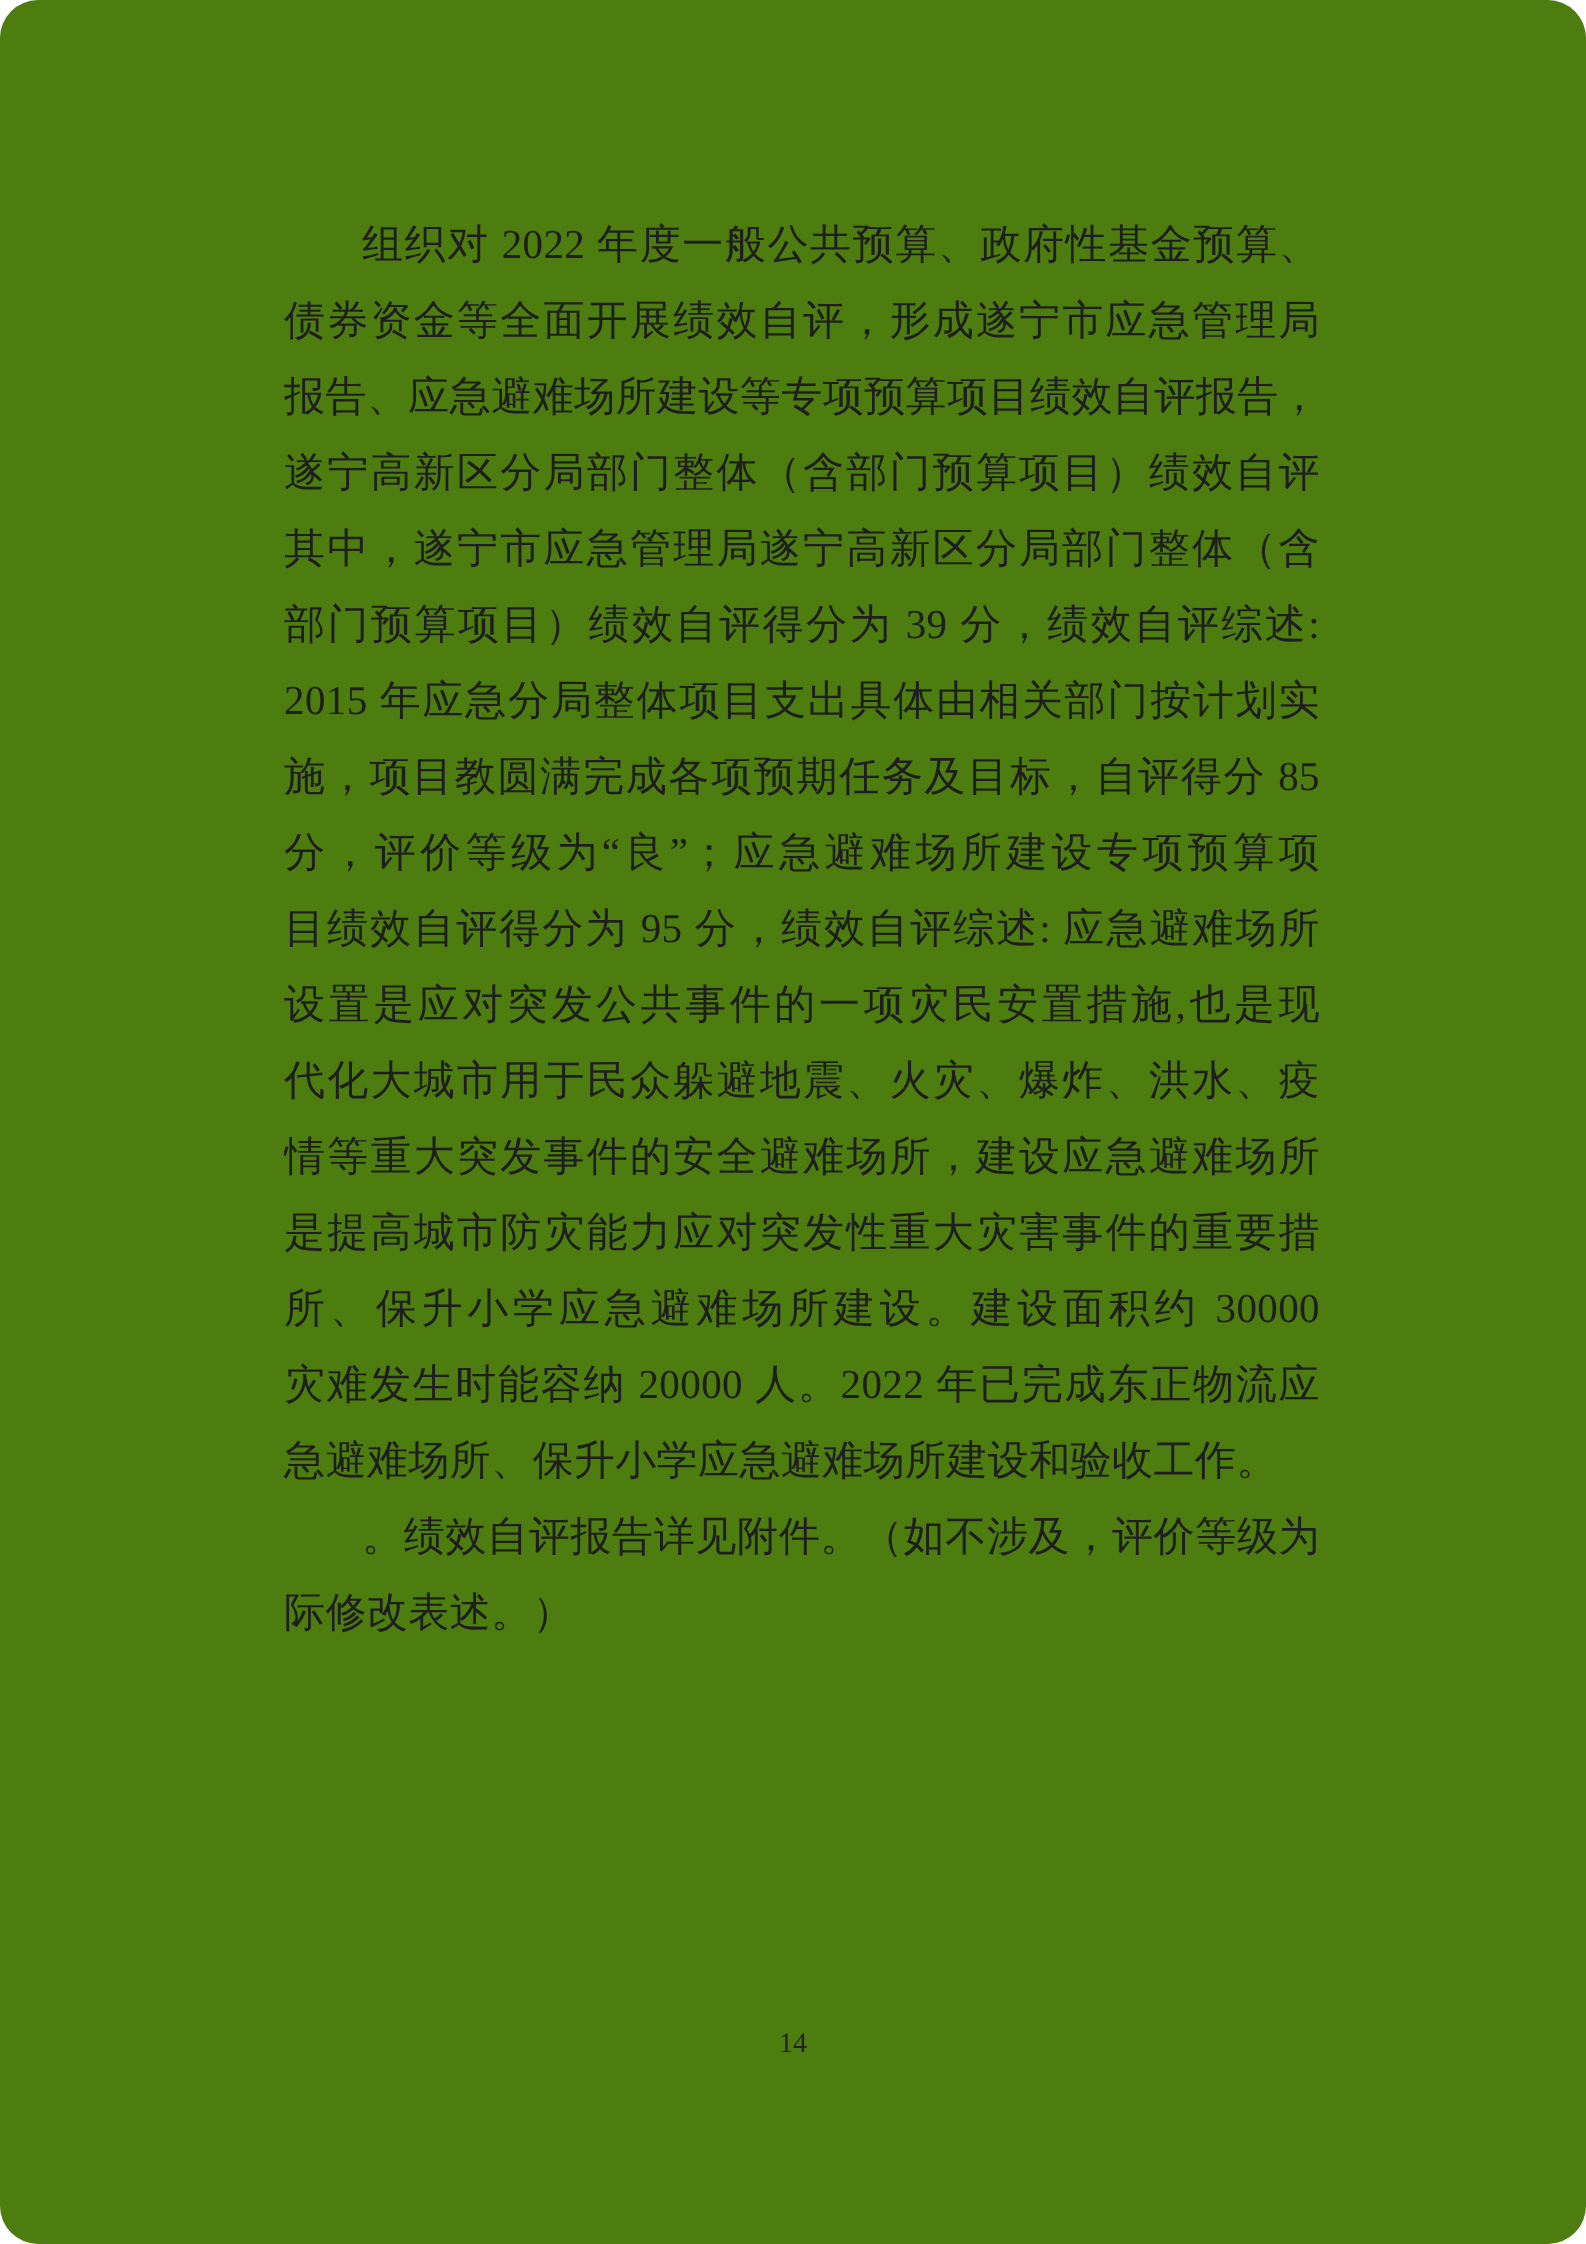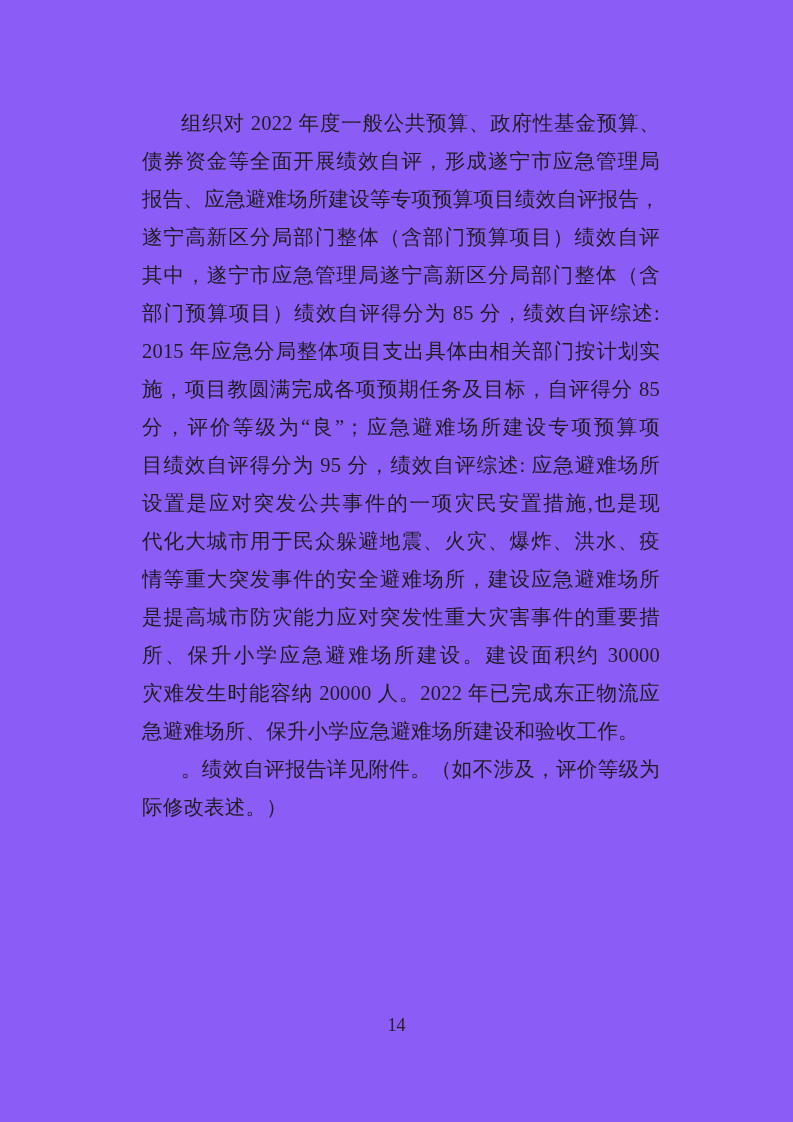--- a/index.html
+++ b/index.html
@@ -13,7 +13,8 @@
   .page {
     position: absolute;
     inset: 0;
-    background: #8b5cf6;
+    background: #4d7c0f;
+    border-radius: 19px;
   }
   .text-block {
     position: absolute;

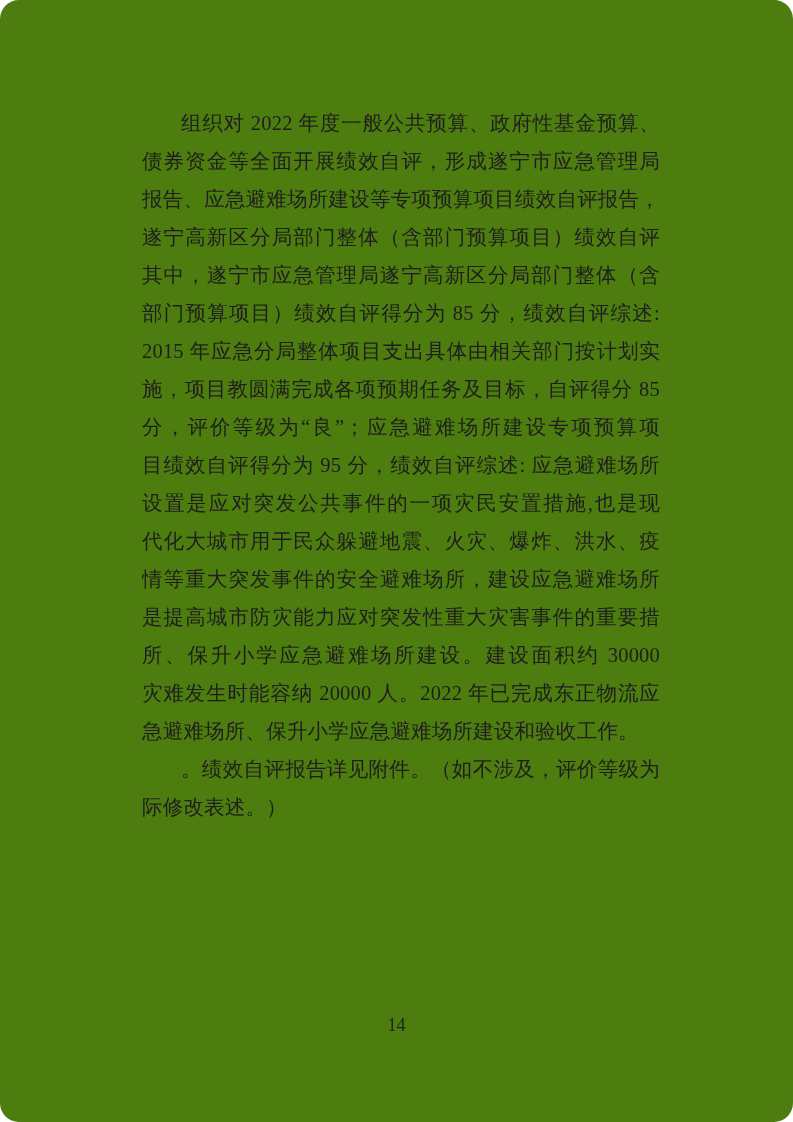--- a/index.html
+++ b/index.html
@@ -54,7 +54,7 @@
     <div class="line">报告、应急避难场所建设等专项预算项目绩效自评报告，</div>
     <div class="line">遂宁高新区分局部门整体（含部门预算项目）绩效自评</div>
     <div class="line">其中，遂宁市应急管理局遂宁高新区分局部门整体（含</div>
-    <div class="line">部门预算项目）绩效自评得分为 85 分，绩效自评综述:</div>
+    <div class="line">部门预算项目）绩效自评得分为 39 分，绩效自评综述:</div>
     <div class="line">2015 年应急分局整体项目支出具体由相关部门按计划实</div>
     <div class="line">施，项目教圆满完成各项预期任务及目标，自评得分 85</div>
     <div class="line">分，评价等级为“良”；应急避难场所建设专项预算项</div>

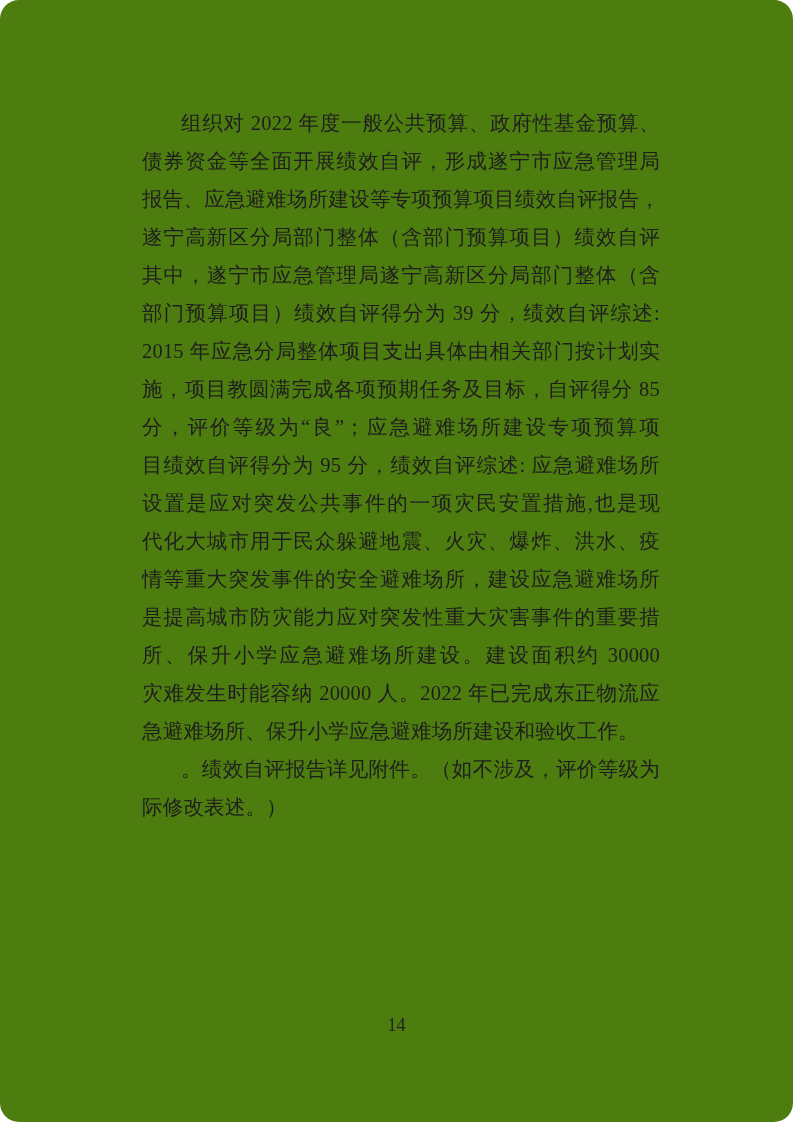--- a/index.html
+++ b/index.html
@@ -40,7 +40,7 @@
     left: 0;
     width: 793px;
     text-align: center;
-    font-size: 18px;
+    font-size: 14px;
     color: #222222;
   }
 </style>

